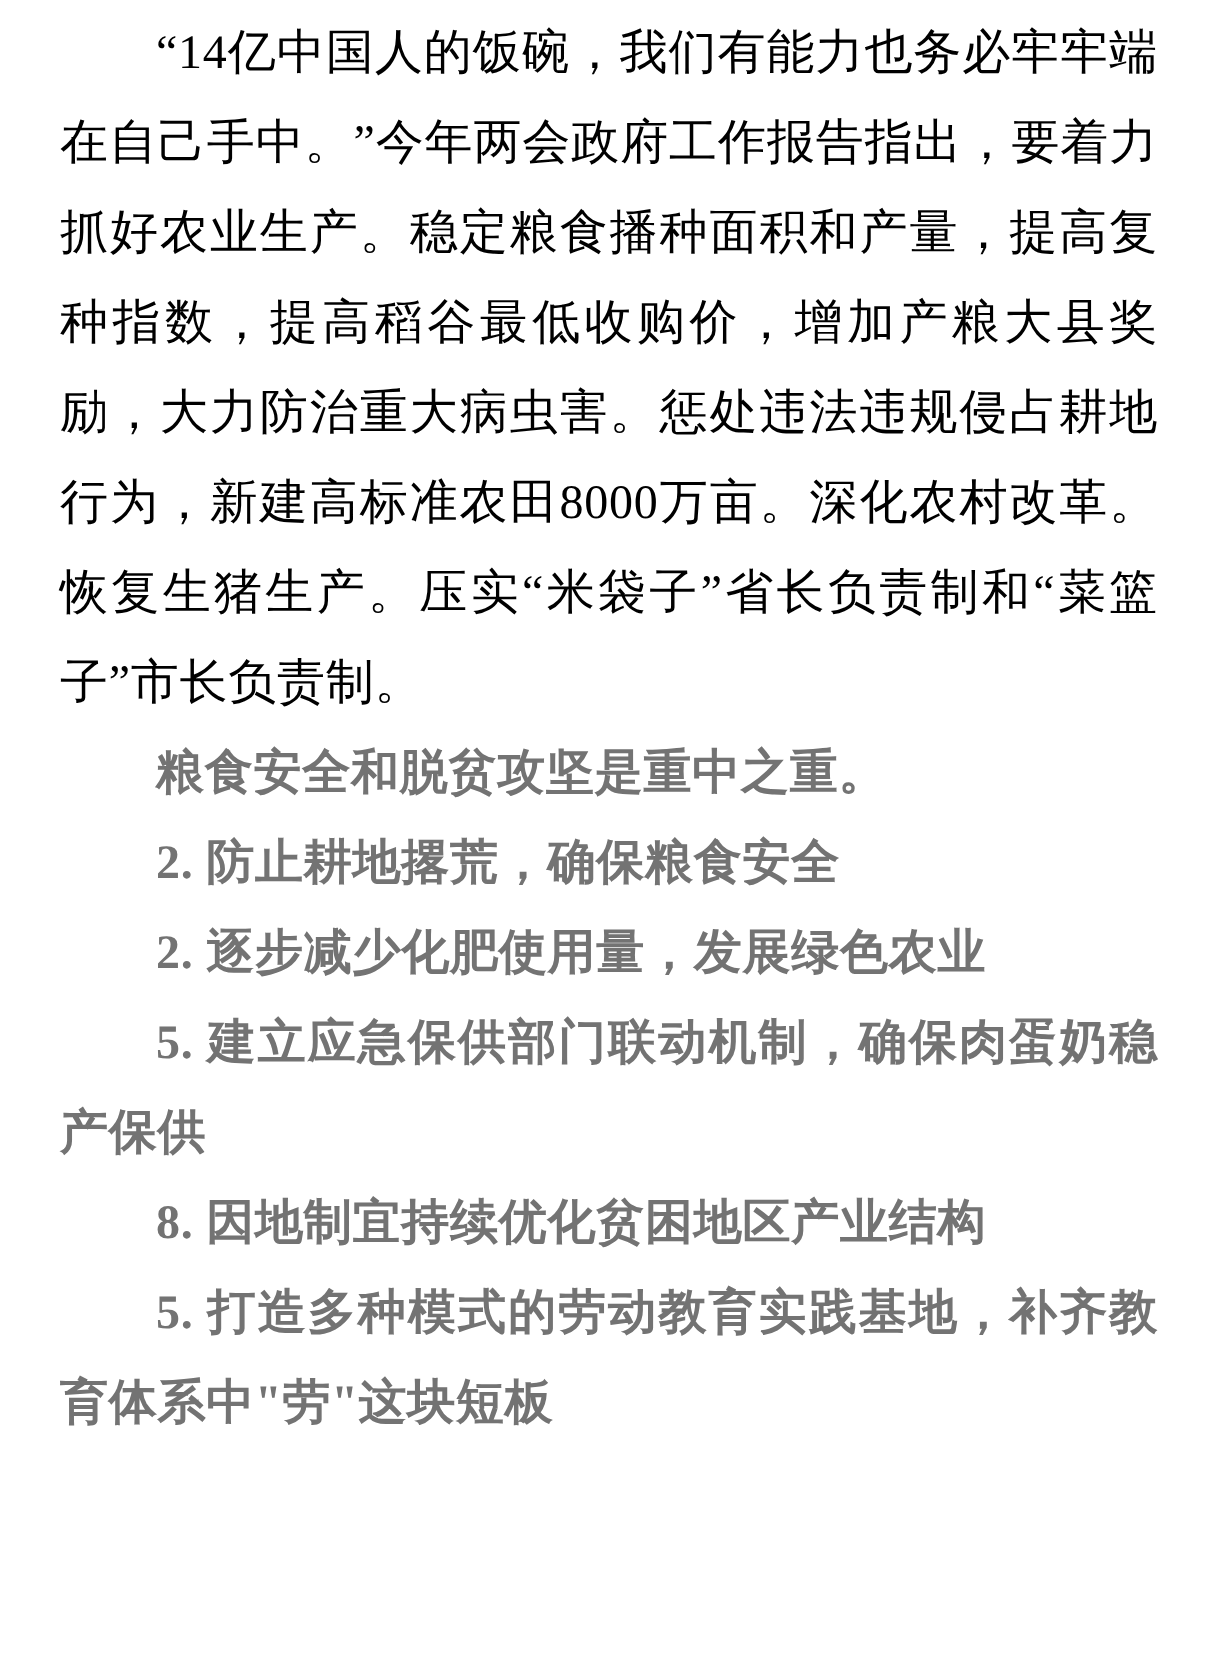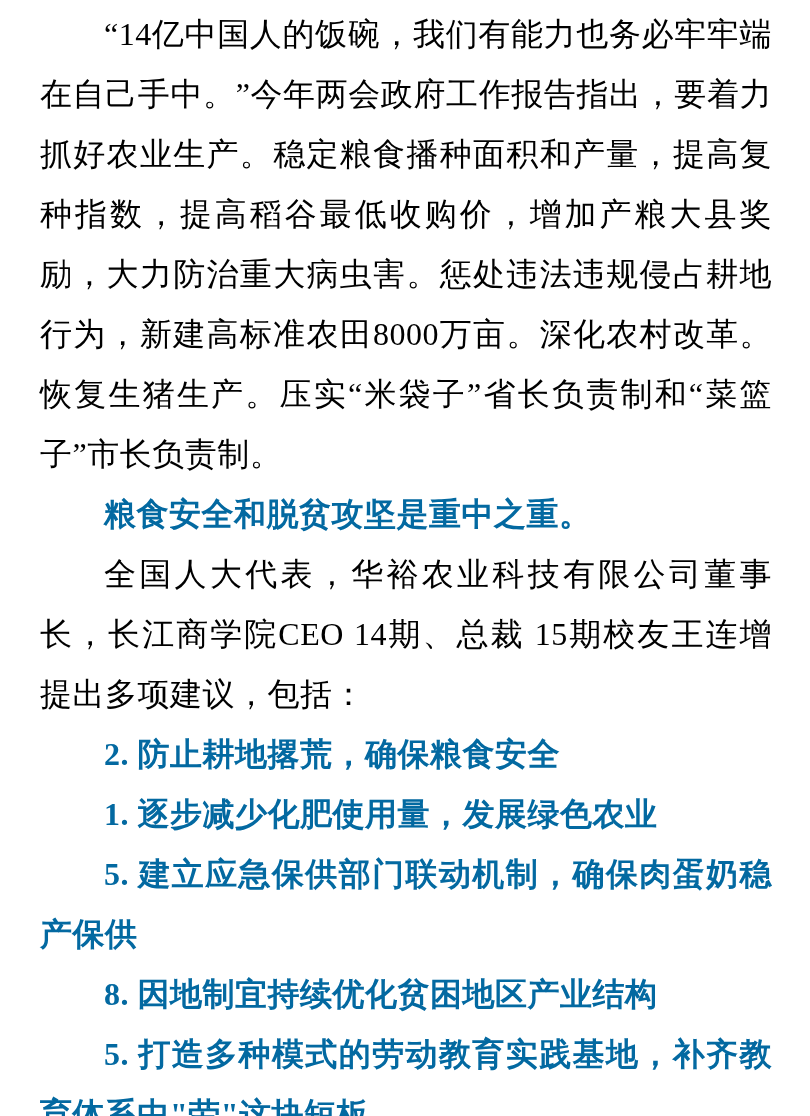--- a/index.html
+++ b/index.html
@@ -30,7 +30,7 @@
     font-family: Liberation Serif, serif;
   }
   .article p.highlight {
-    color: #0369a1;
+    color: #737373;
     font-weight: bold;
   }
 </style>

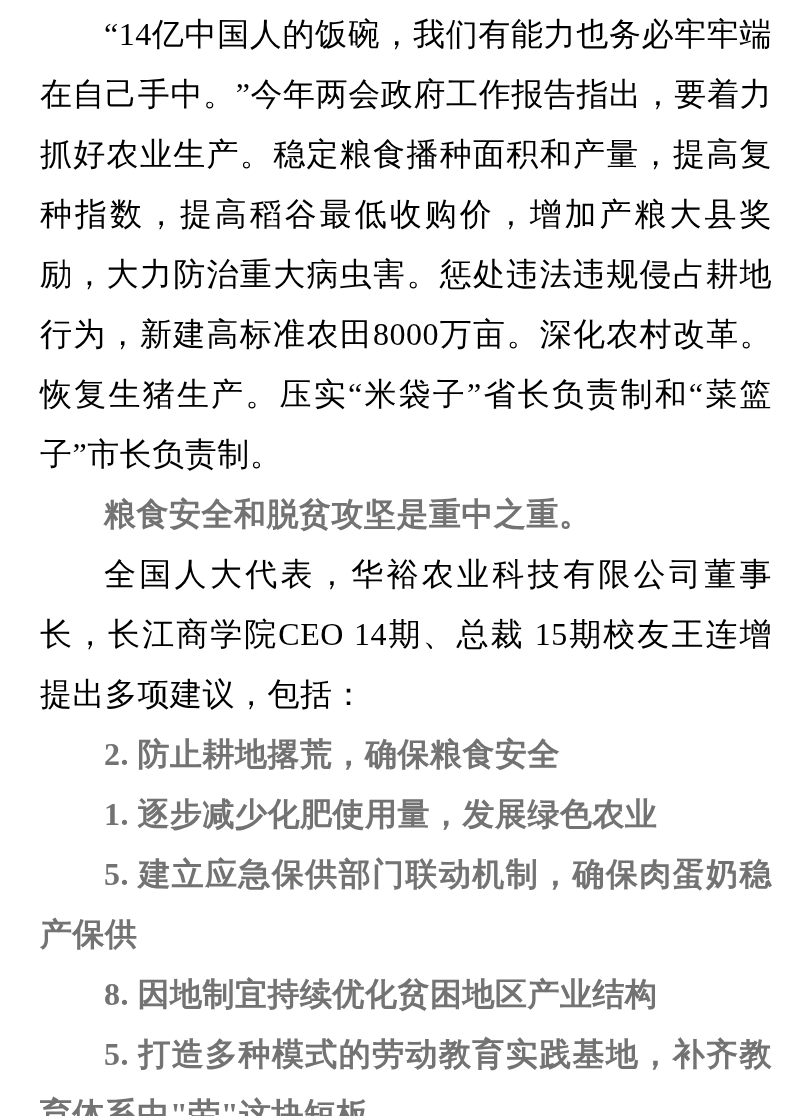--- a/index.html
+++ b/index.html
@@ -42,7 +42,6 @@
 
   <p class="highlight">粮食安全和脱贫攻坚是重中之重。</p>
 
-  <p>全国人大代表，华裕农业科技有限公司董事长，长江商学院CEO 14期、总裁 15期校友王连增提出多项建议，包括：</p>
 
   <p class="highlight">2. 防止耕地撂荒，确保粮食安全</p>
 

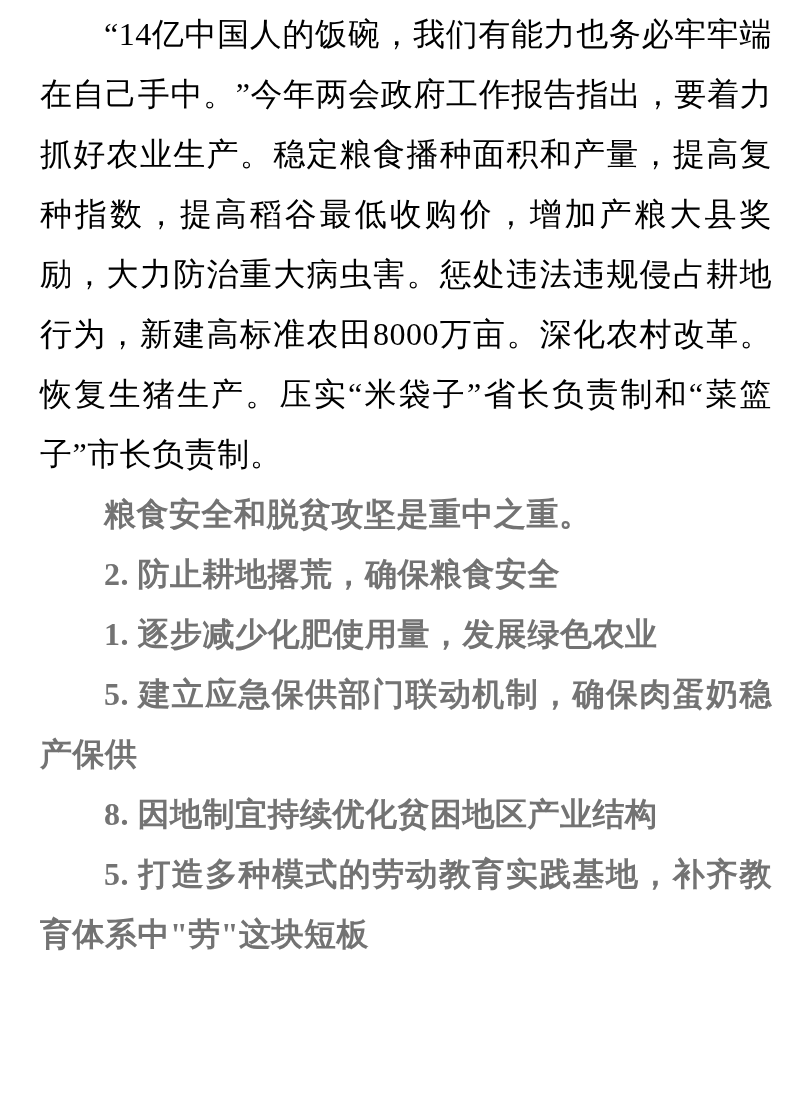--- a/index.html
+++ b/index.html
@@ -45,7 +45,7 @@
 
   <p class="highlight">2. 防止耕地撂荒，确保粮食安全</p>
 
-  <p class="highlight">1. 逐步减少化肥使用量，发展绿色农业</p>
+  <p class="highlight">2. 逐步减少化肥使用量，发展绿色农业</p>
 
   <p class="highlight">5. 建立应急保供部门联动机制，确保肉蛋奶稳产保供</p>
 

